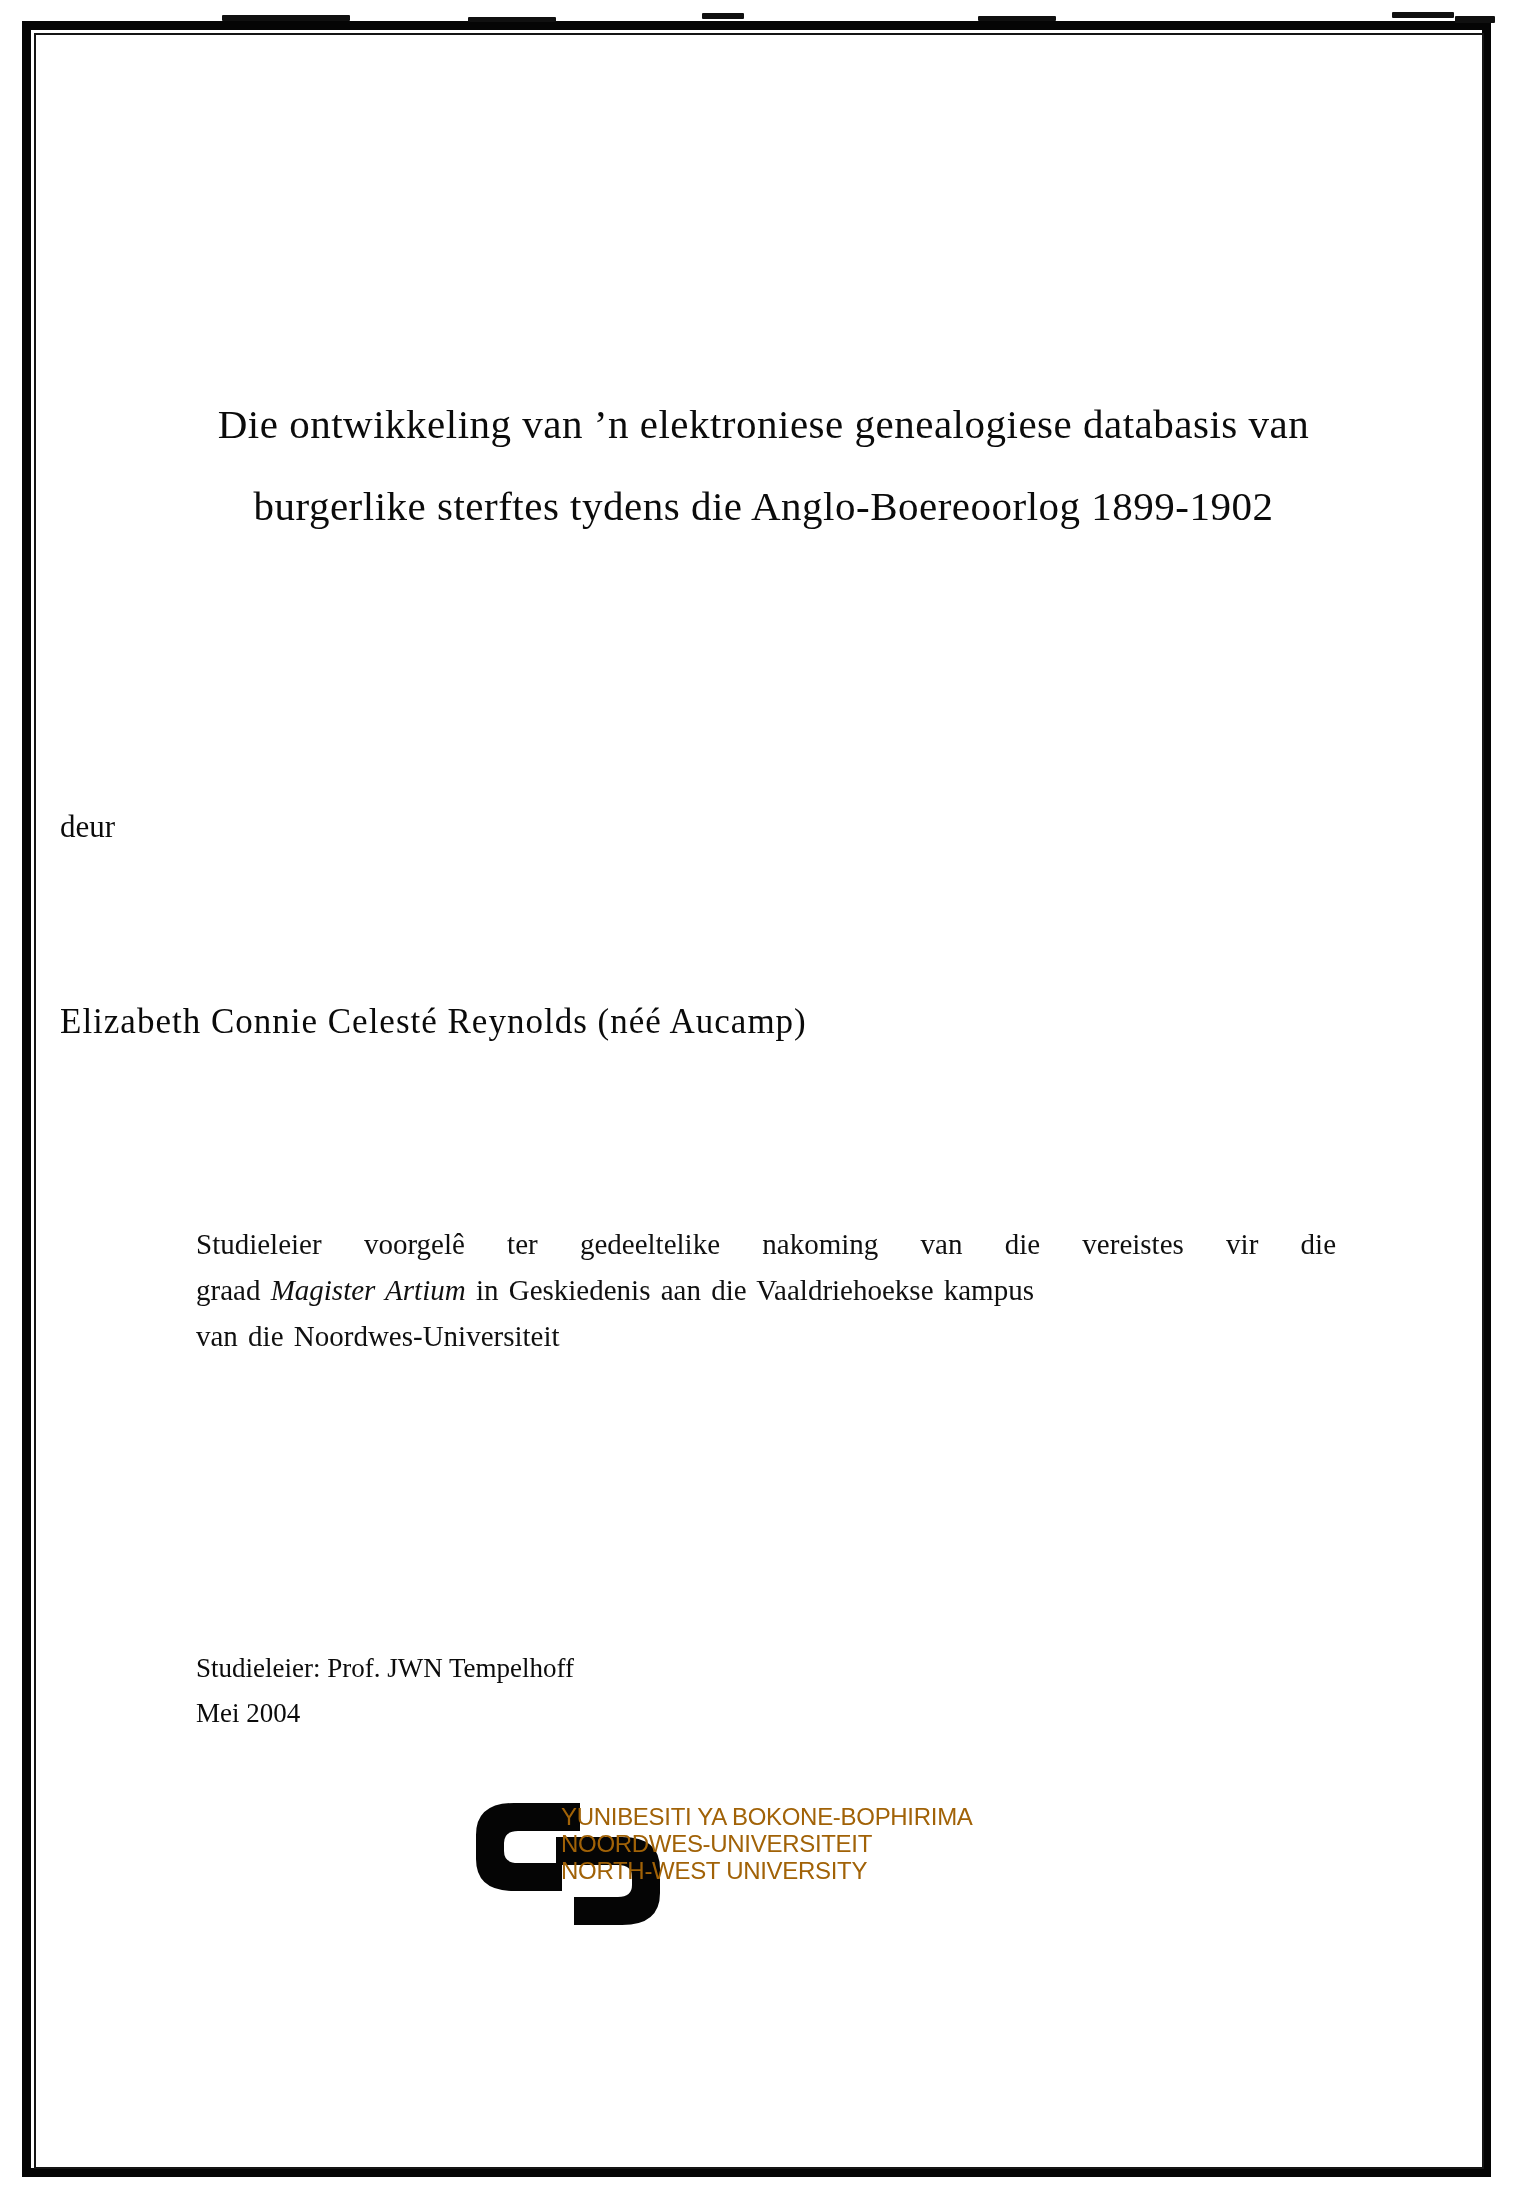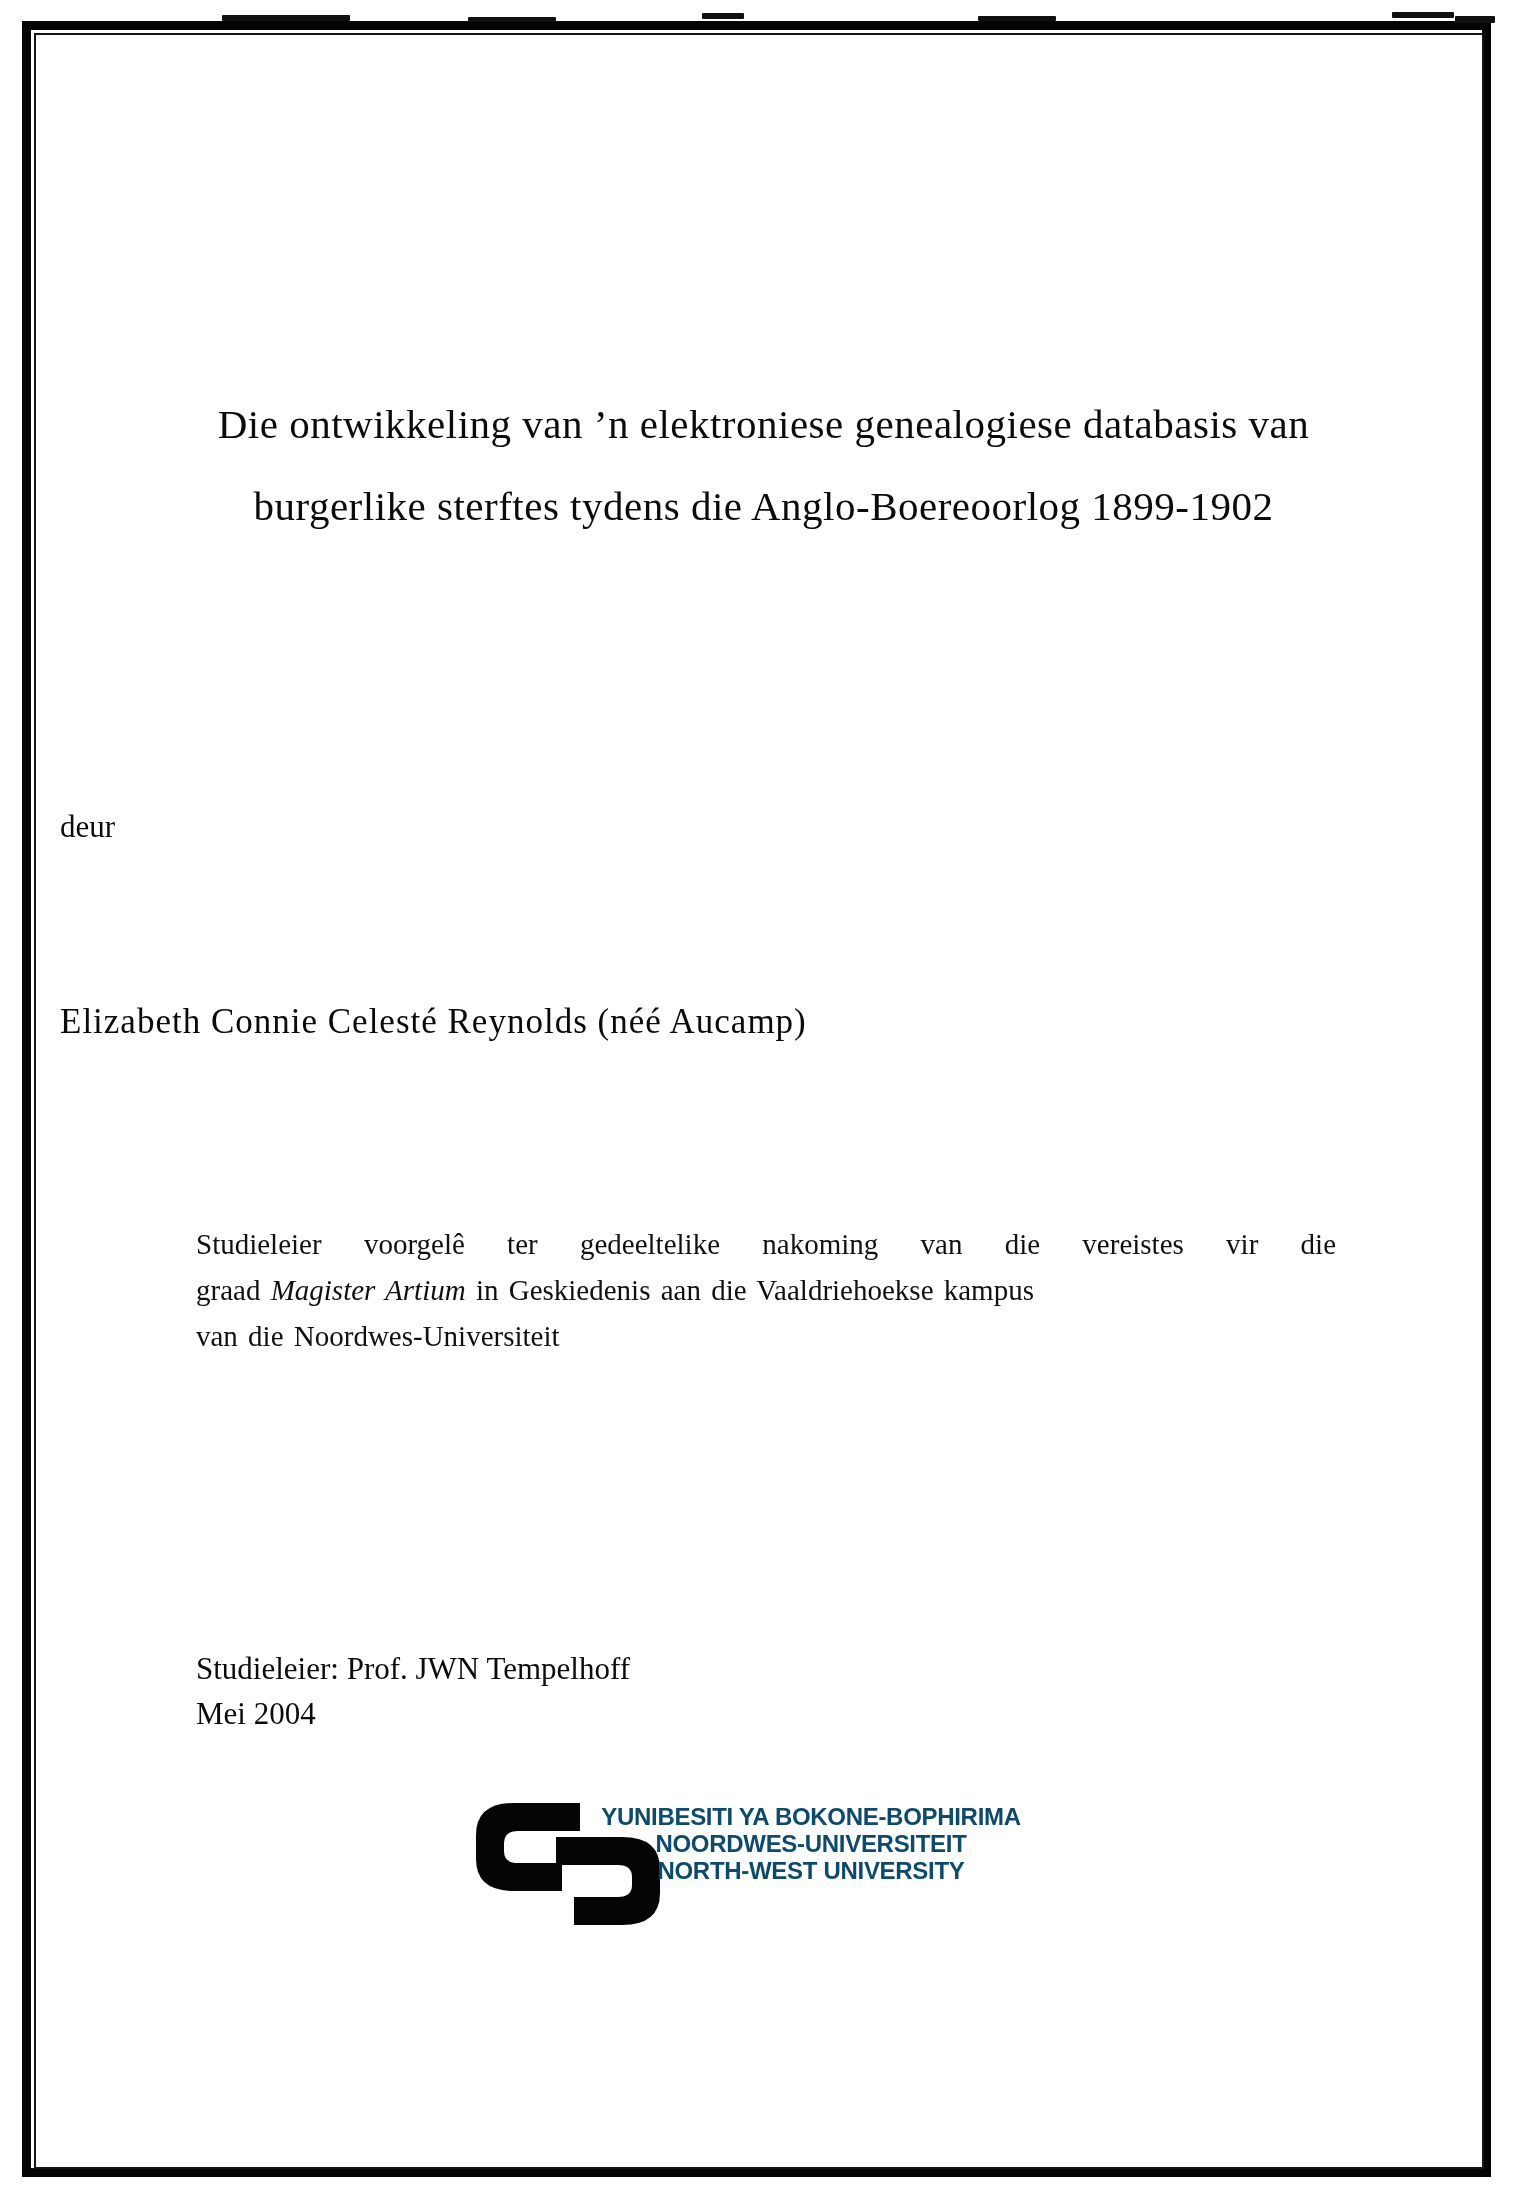--- a/index.html
+++ b/index.html
@@ -83,7 +83,7 @@
   .supervisor-block {
     position: absolute;
     left: 196px; top: 1646px;
-    font-size: 31px;
+    font-size: 27px;
     line-height: 45px;
     color: #0b0b0b;
   }

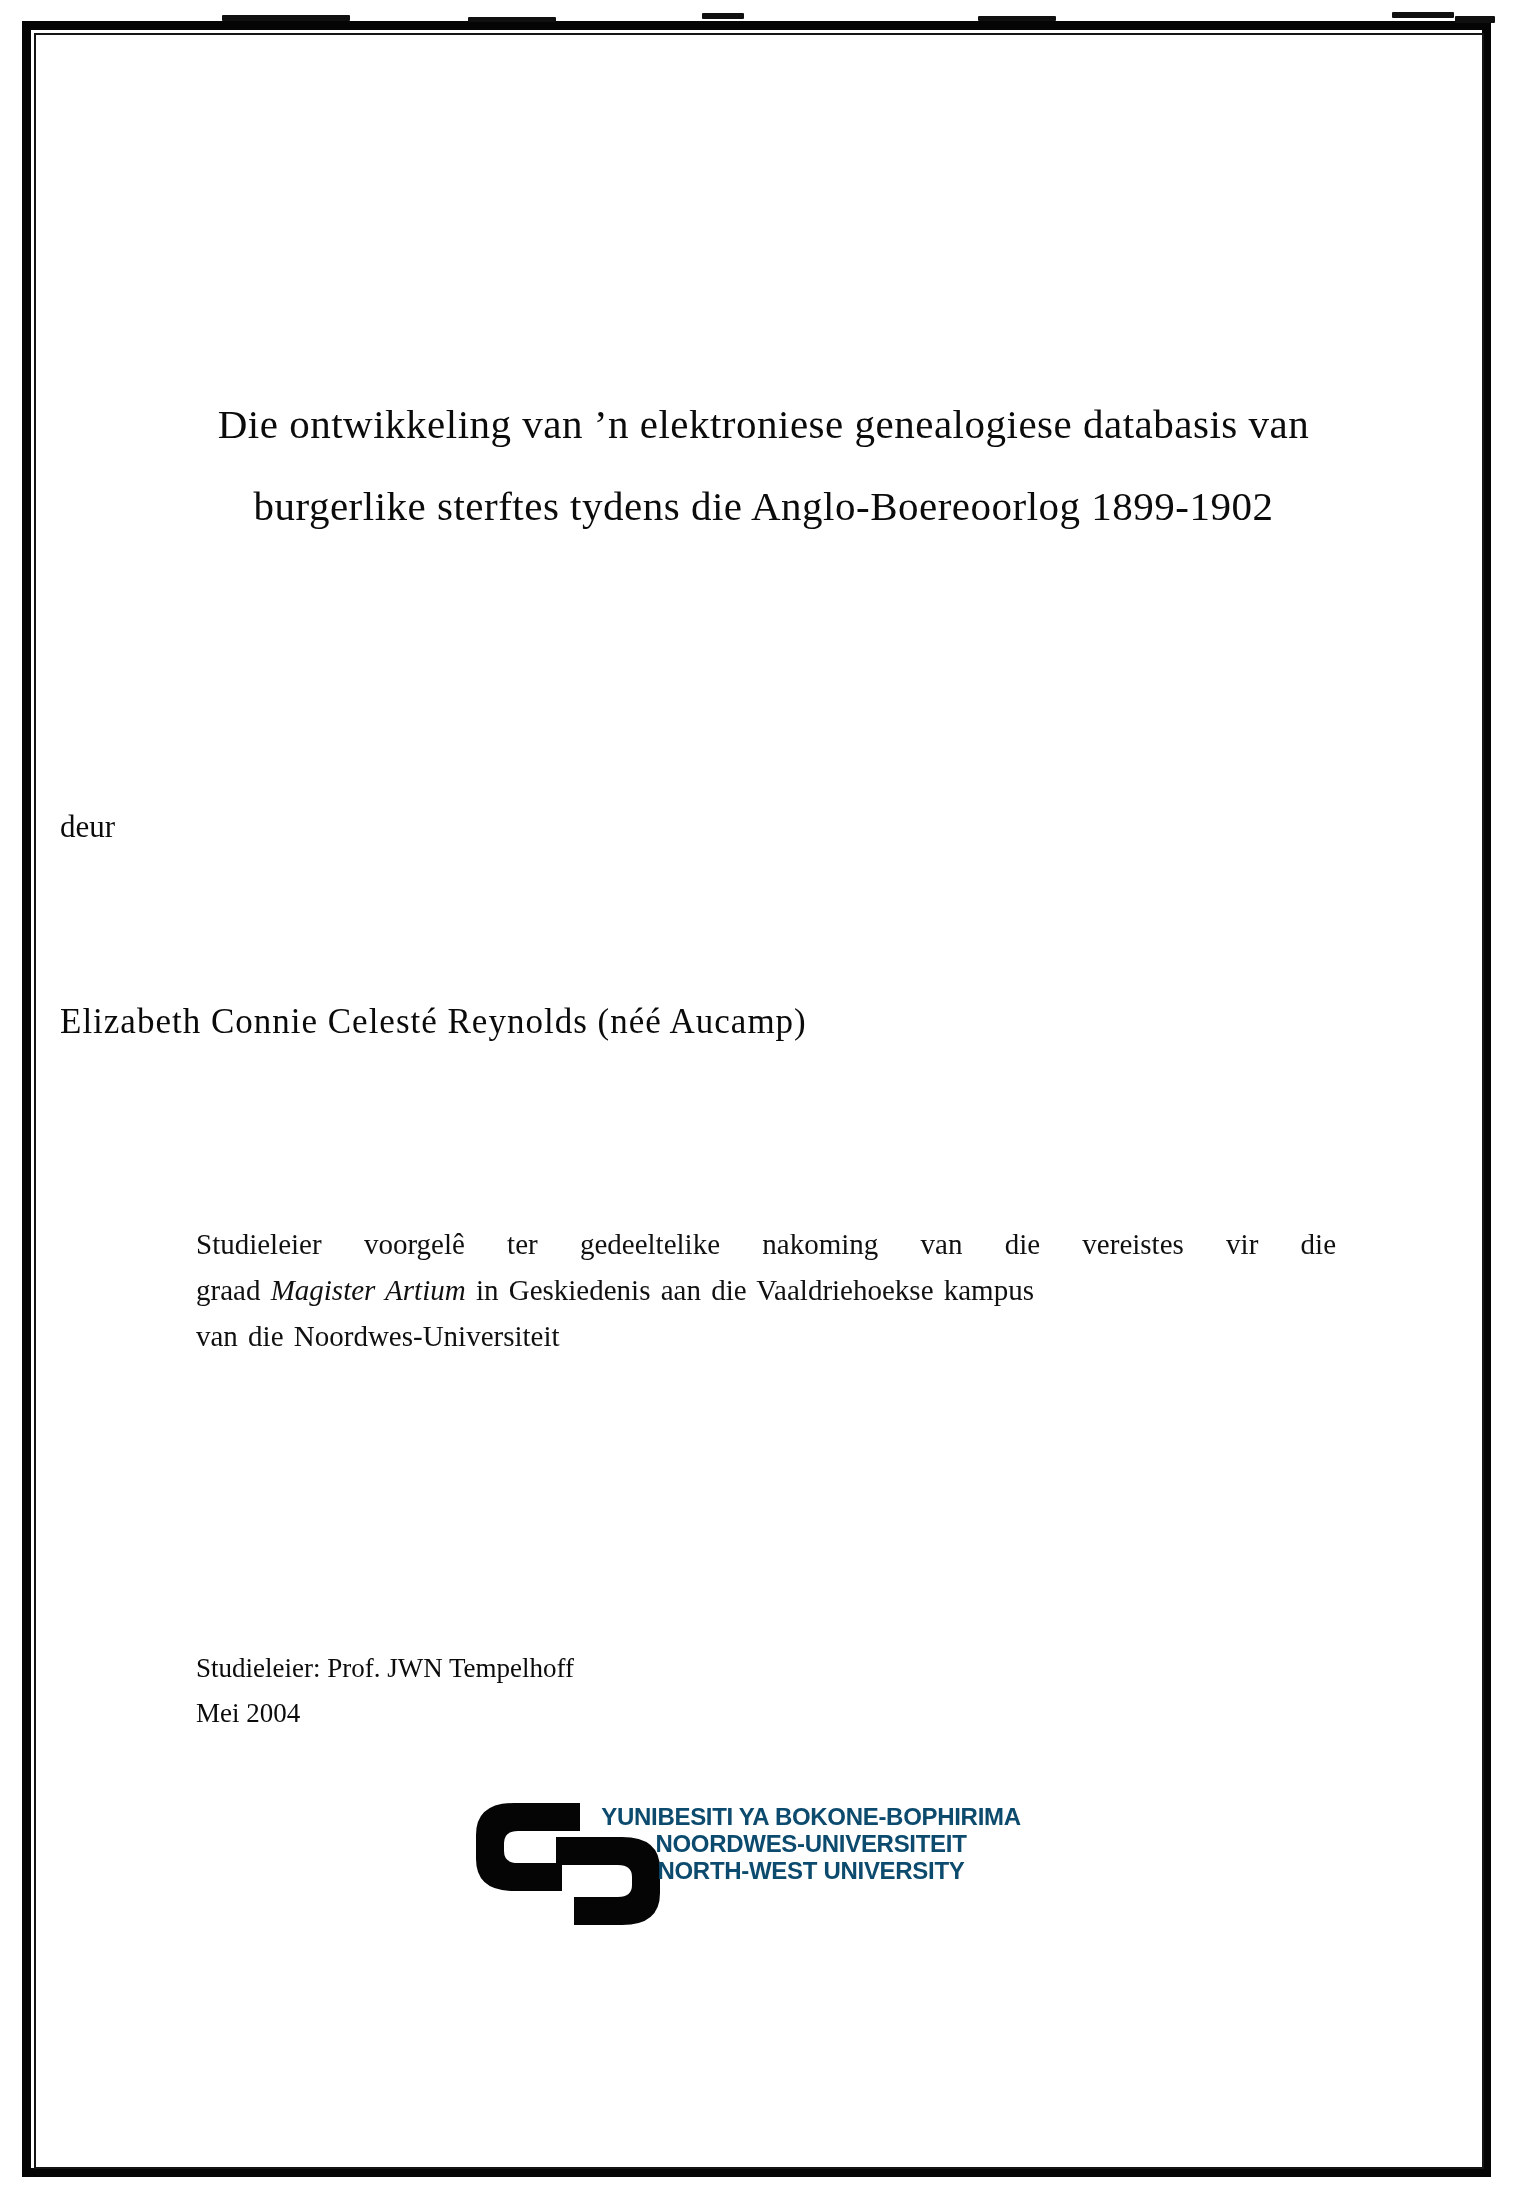--- a/index.html
+++ b/index.html
@@ -98,14 +98,14 @@
     top: 1803px;
     left: 561px;
     width: 500px;
-    text-align: center;
+    text-align: left;
     font-family: "Liberation Sans", "DejaVu Sans", sans-serif;
-    font-weight: bold;
+    font-weight: normal;
     font-size: 24px;
     line-height: 27px;
     letter-spacing: -0.3px;
     white-space: nowrap;
-    color: #0c4a6e;
+    color: #a16207;
   }
 </style>
 </head>

